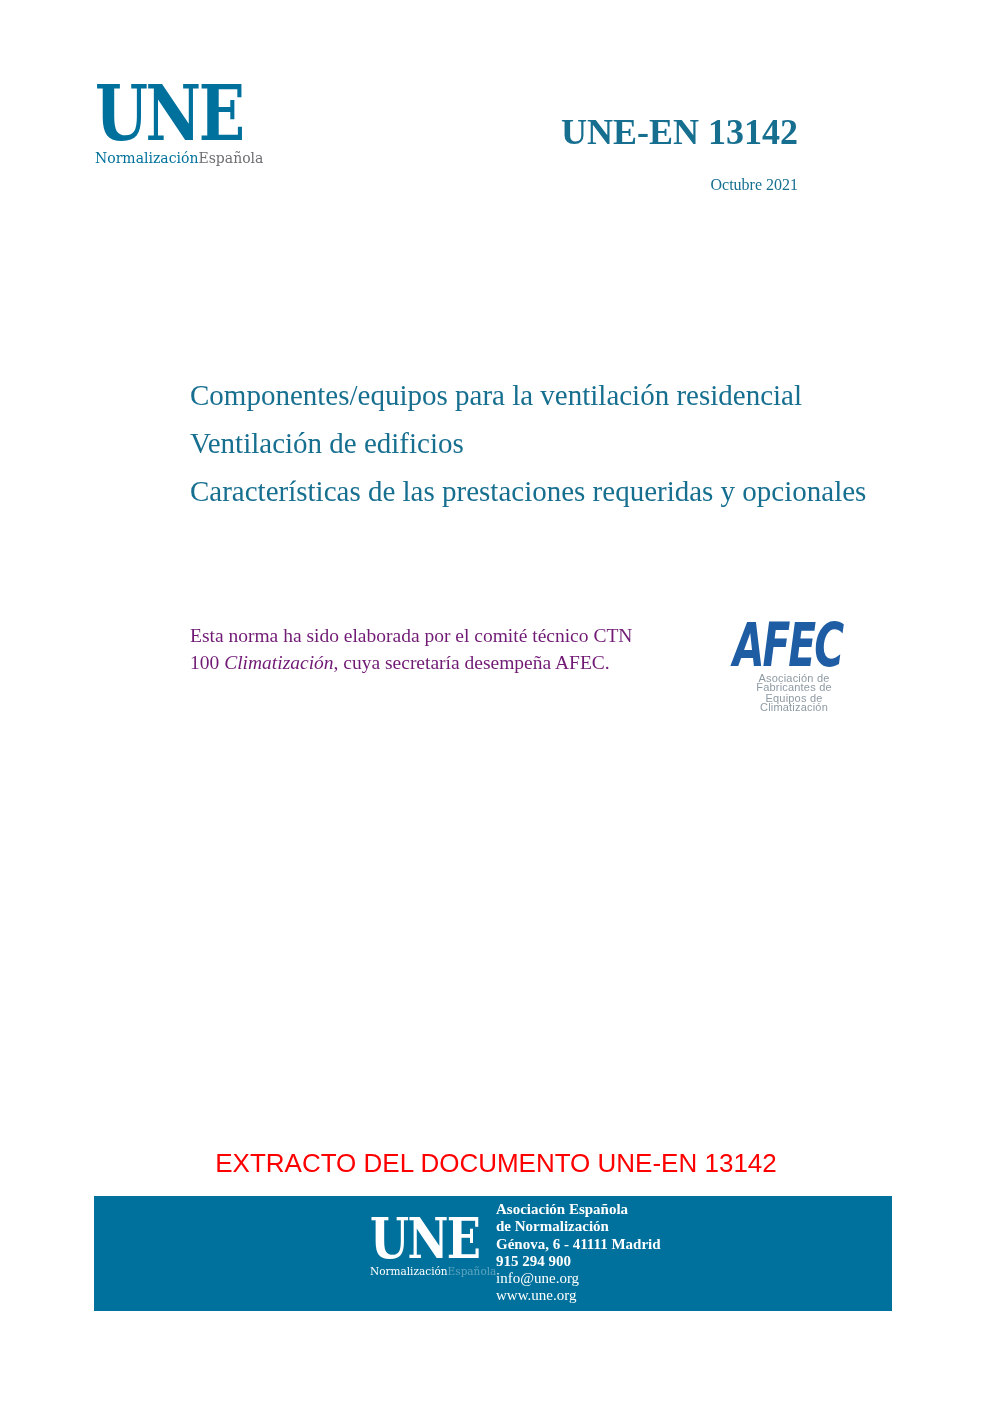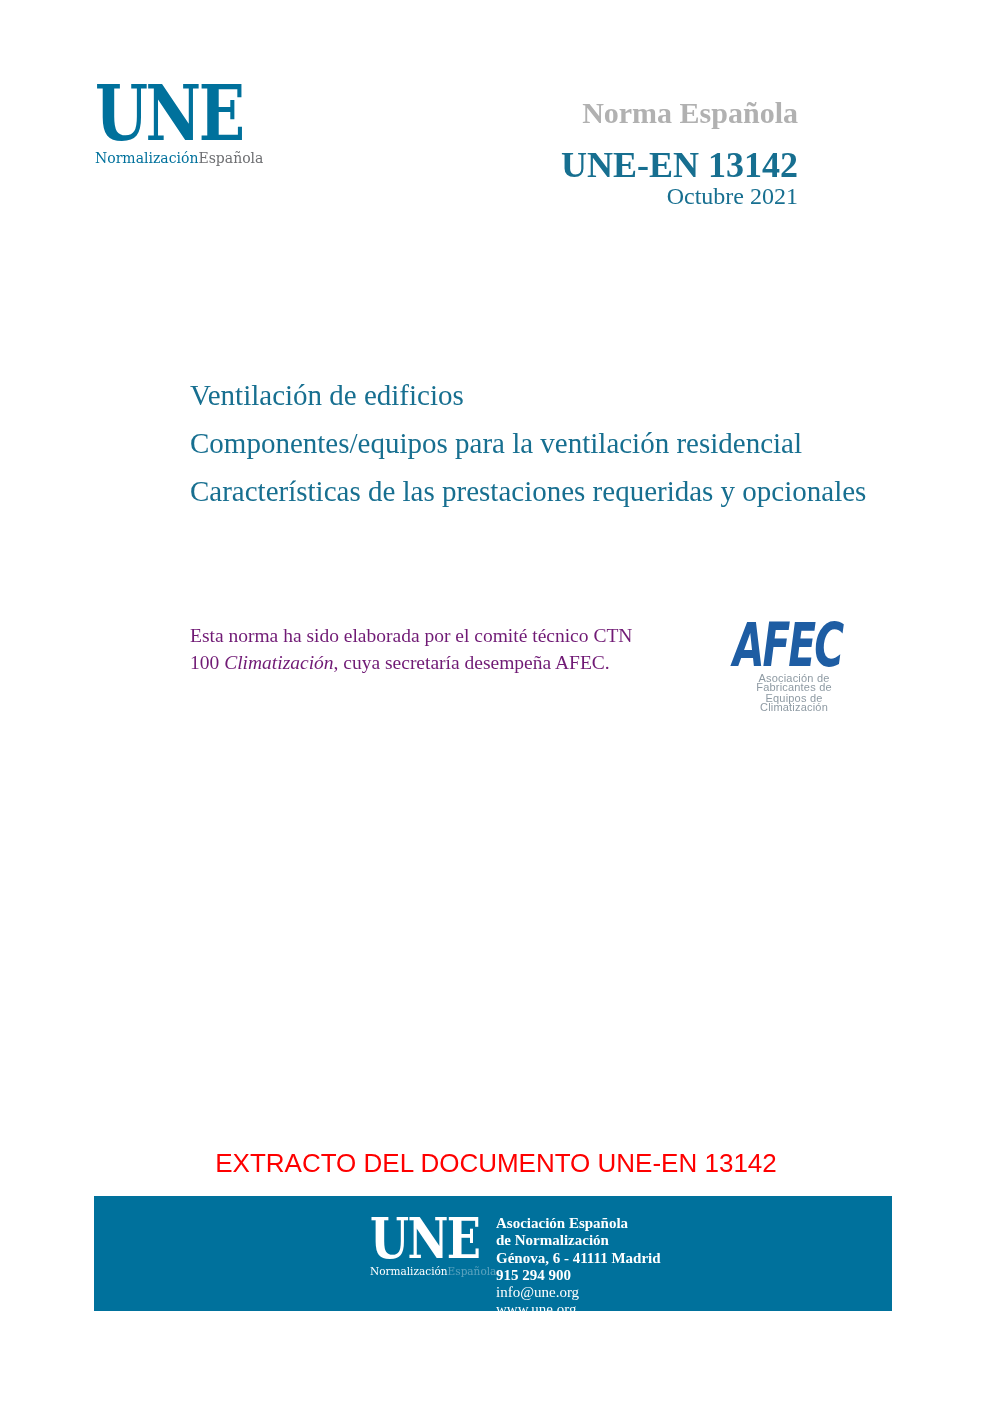--- a/index.html
+++ b/index.html
@@ -118,7 +118,6 @@
   </div>
 
   <div class="header-right">
-    <div class="doc-type">Norma Española</div>
     <div class="doc-code">UNE-EN 13142</div>
     <div class="doc-date">Octubre 2021</div>
   </div>

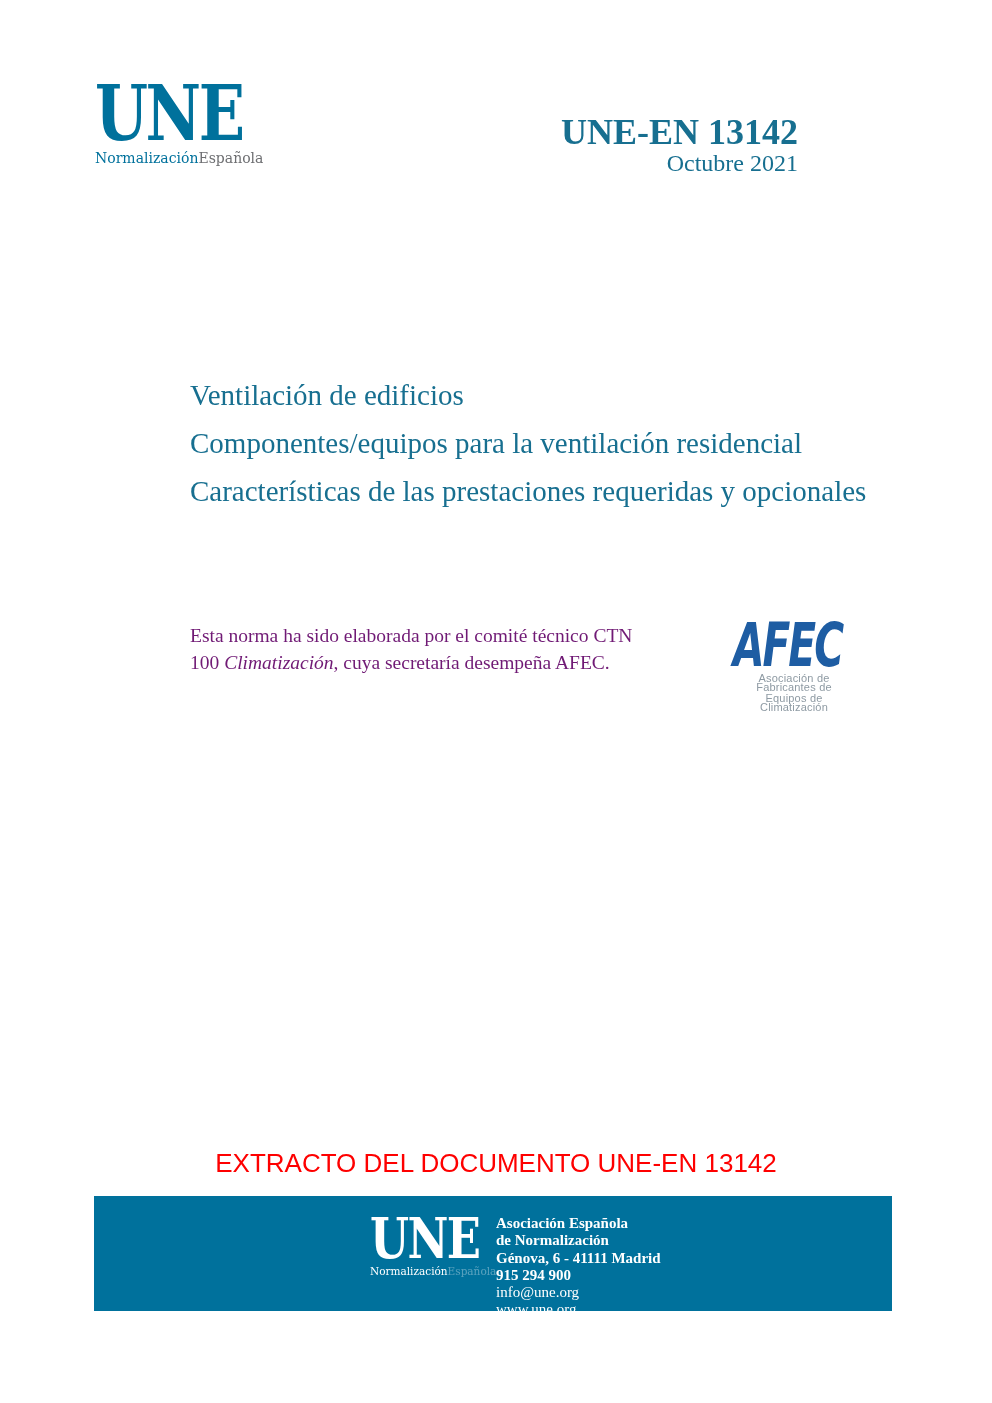--- a/index.html
+++ b/index.html
@@ -33,7 +33,7 @@
   .header-right{position:absolute;right:94px;top:96px;text-align:right;}
   .doc-type{font-size:30px;font-weight:700;color:#b1b1b1;line-height:33px;}
   .doc-code{font-size:36px;font-weight:700;color:#176f90;line-height:40px;margin-top:16px;}
-  .doc-date{font-size:24px;color:#176f90;line-height:22px;}
+  .doc-date{font-size:16px;color:#176f90;line-height:22px;margin-top:22px;}
 
   
   .title-block{position:absolute;left:190px;top:376px;width:720px;color:#176f90;}

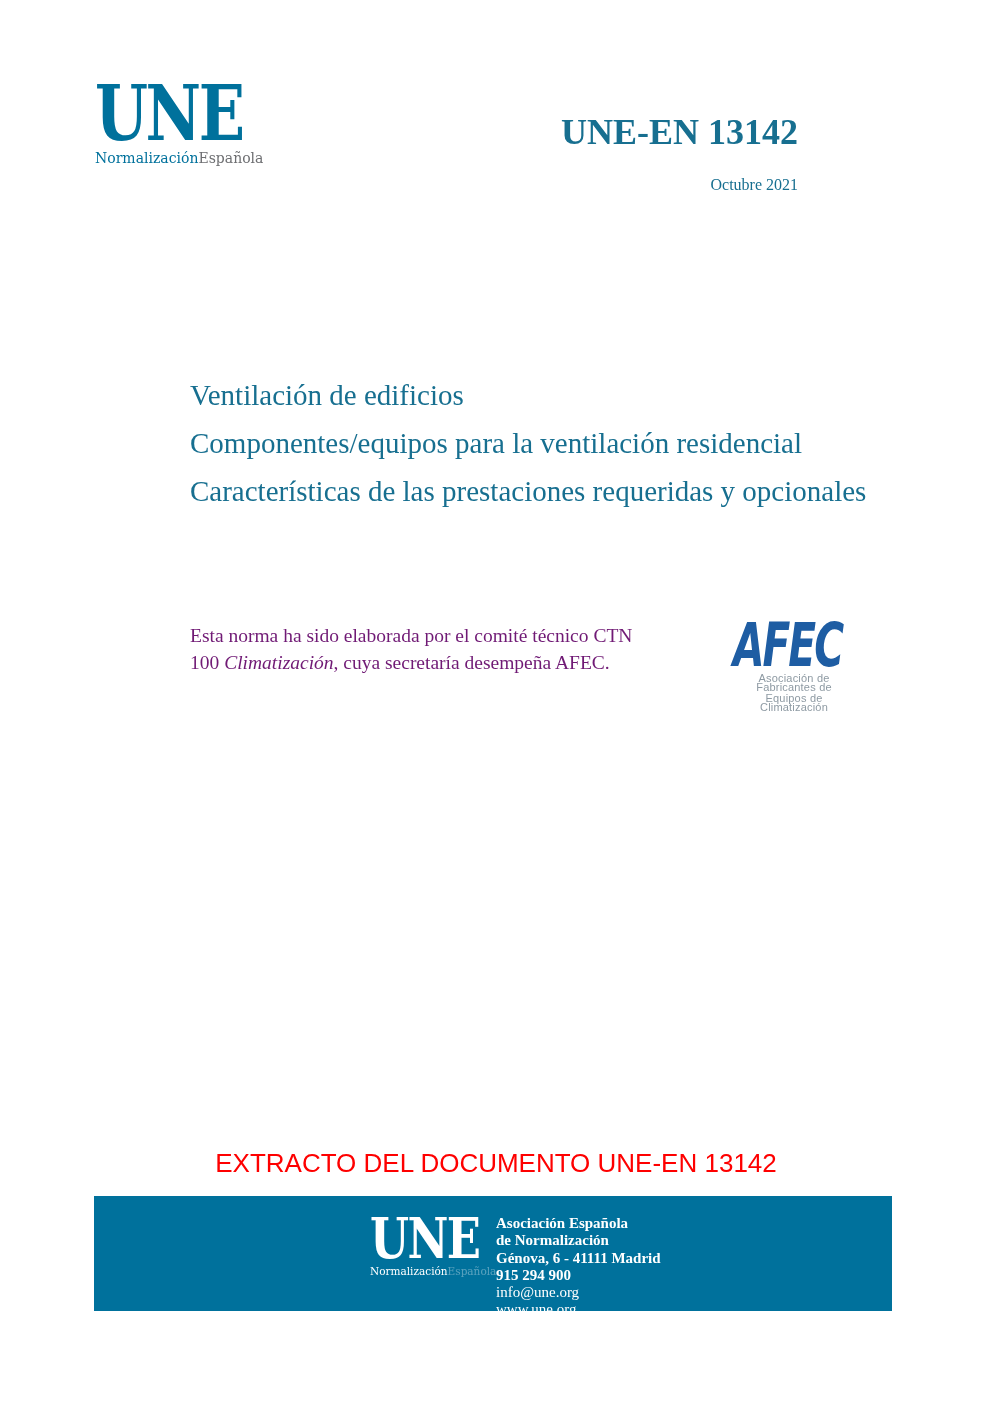--- a/index.html
+++ b/index.html
@@ -123,8 +123,8 @@
   </div>
 
   <div class="title-block">
+    <p>Componentes/equipos para la ventilación residencial</p>
     <p>Ventilación de edificios</p>
-    <p>Componentes/equipos para la ventilación residencial</p>
     <p>Características de las prestaciones requeridas y opcionales</p>
   </div>
 

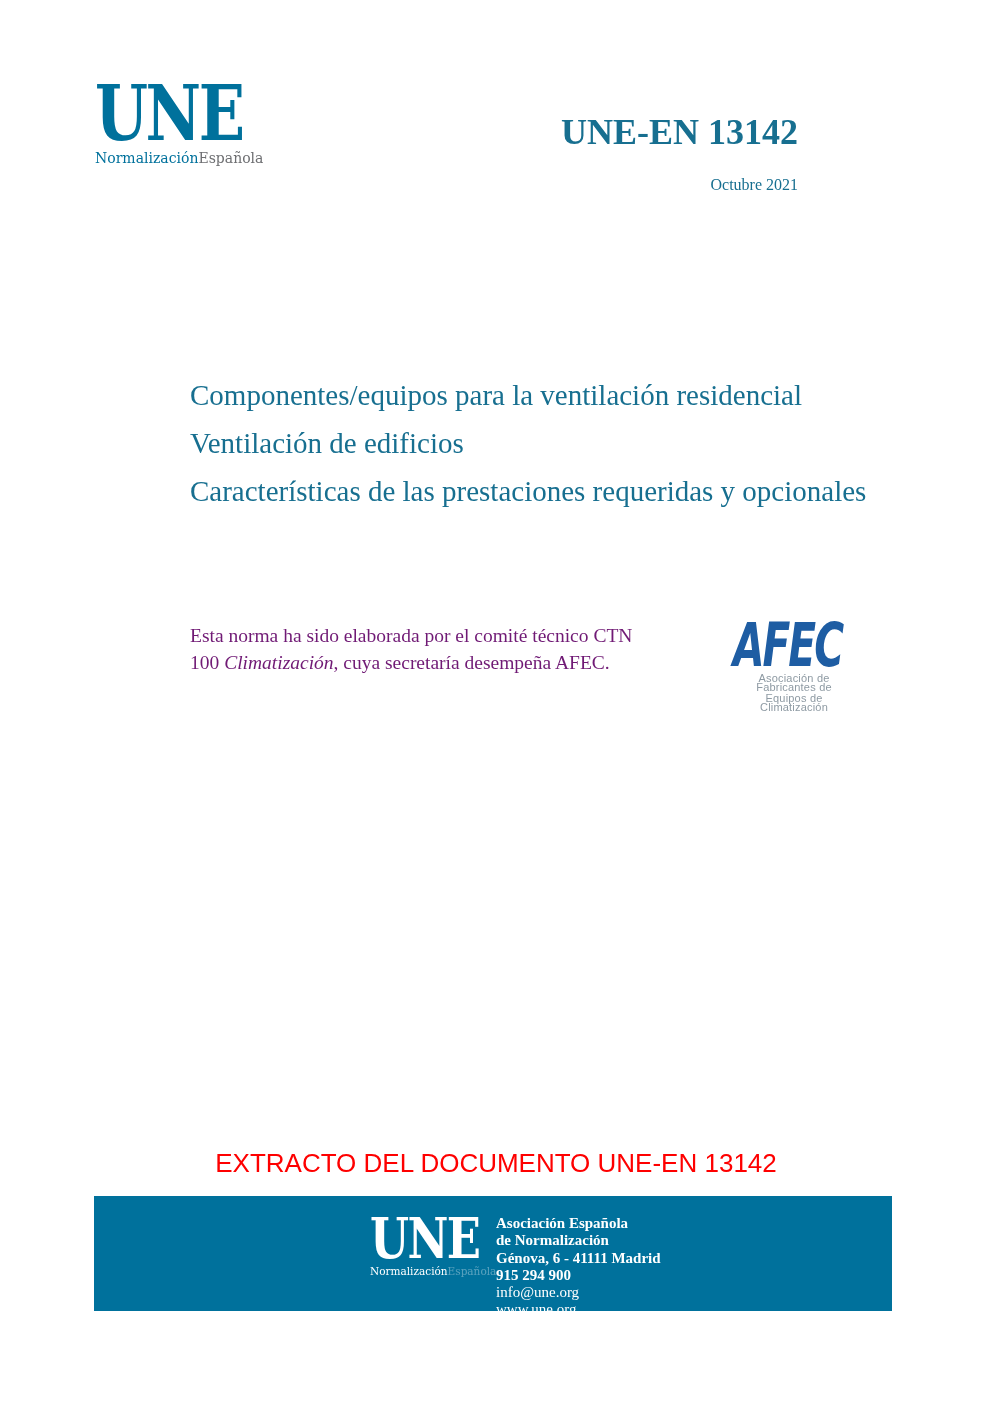--- a/index.html
+++ b/index.html
@@ -98,7 +98,7 @@
   .footer-une-sub .sub-faded{color:rgba(255,255,255,0.35);}
 
   .footer-address{
-    position:absolute;left:402px;top:19px;
+    position:absolute;left:402px;top:5px;
     color:#ffffff;
     font-size:15px;line-height:17.3px;
   }

